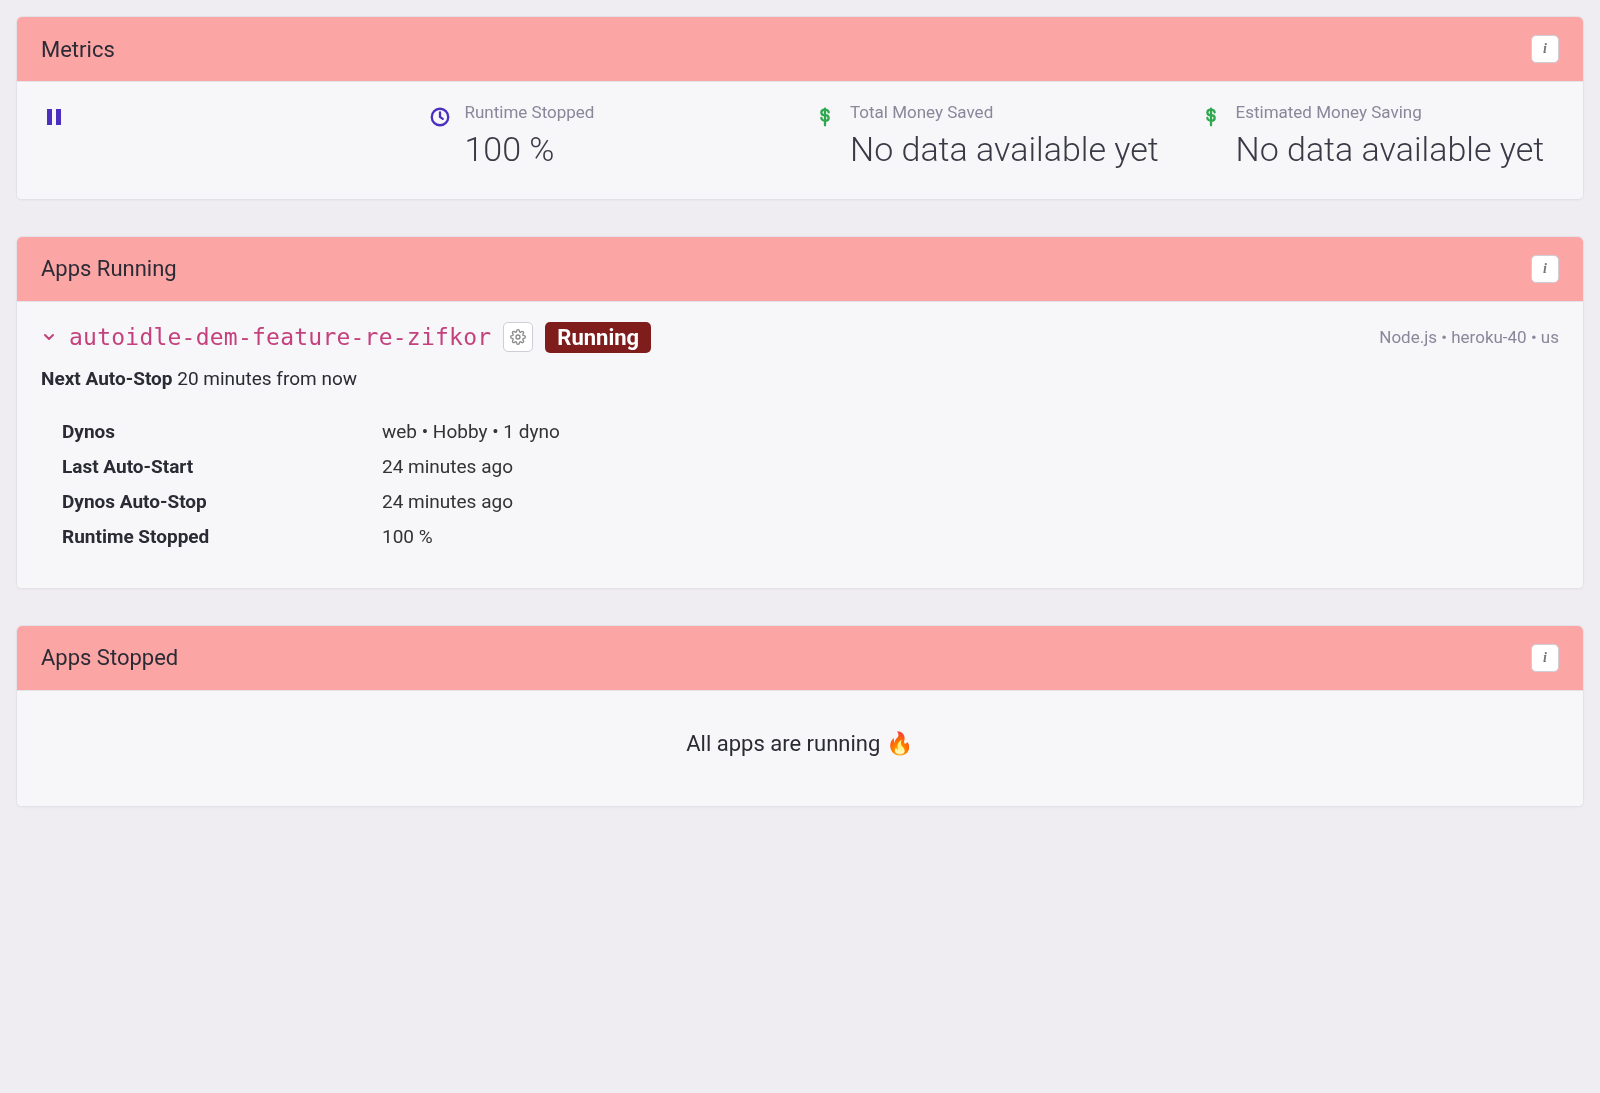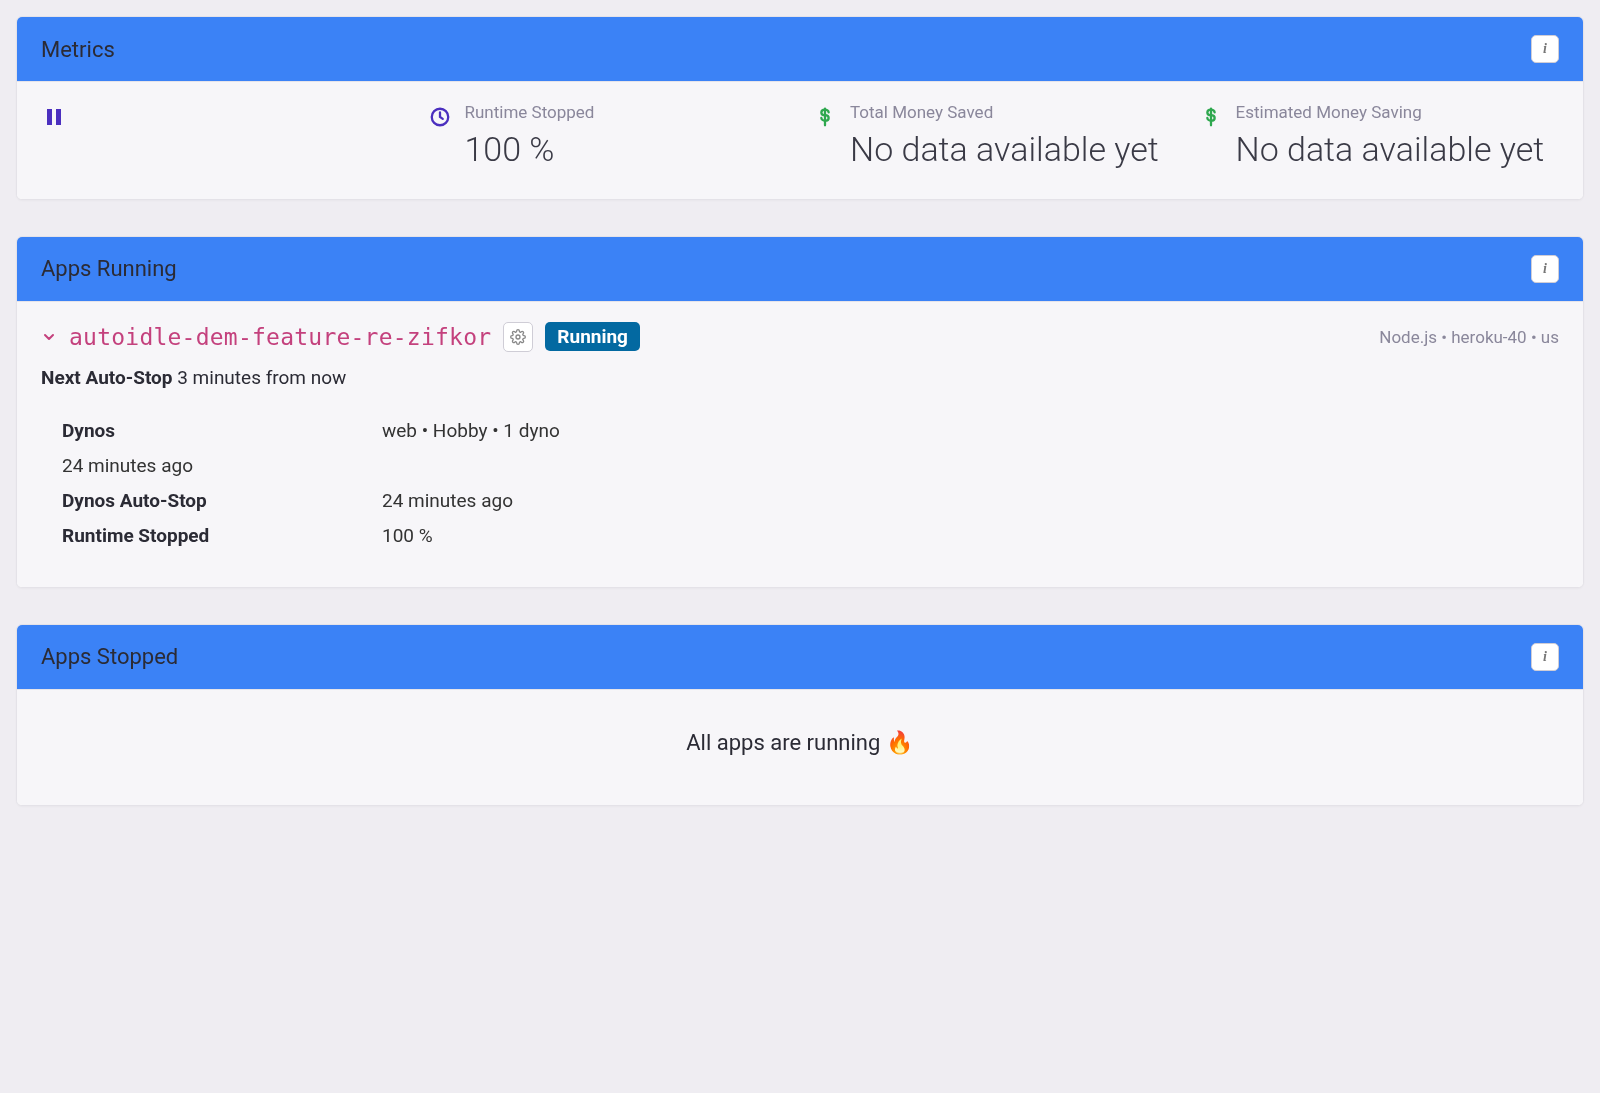--- a/index.html
+++ b/index.html
@@ -24,7 +24,7 @@
     align-items: center;
     justify-content: space-between;
     padding: 18px 24px;
-    background: #3b82f6;
+    background: #fca5a5;
     border-bottom: 1px solid #e6e4ea;
   }
   .card-header h2 {

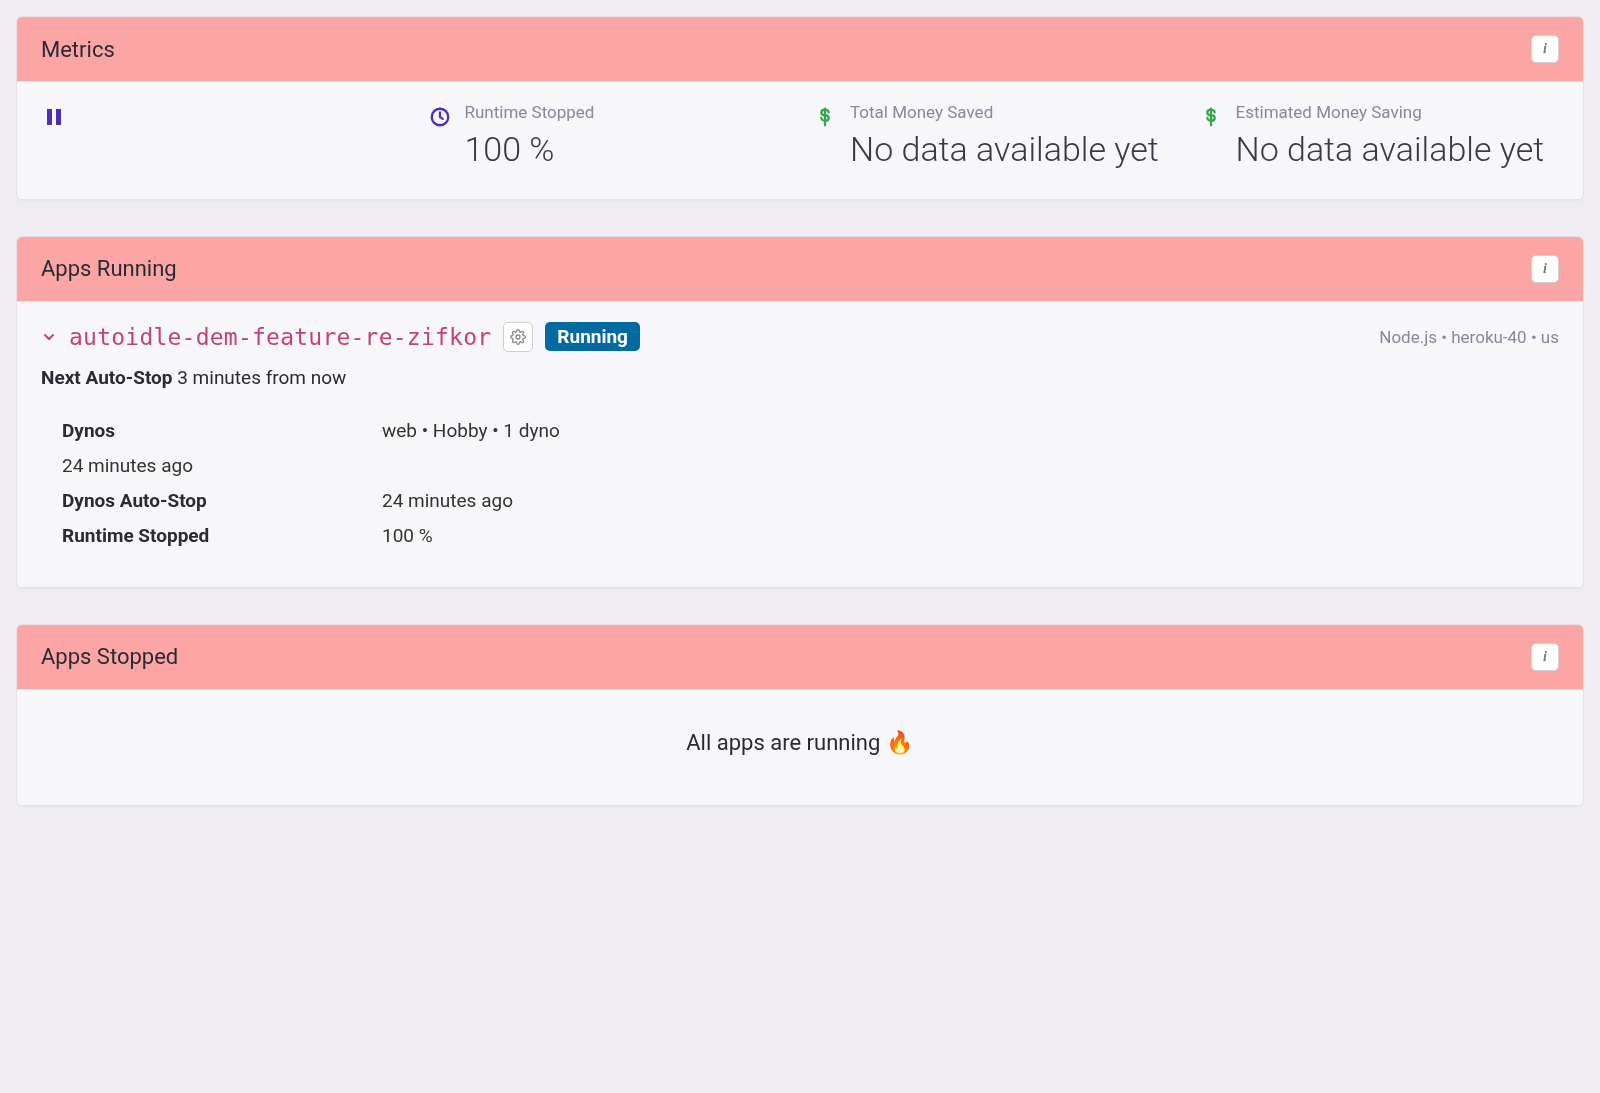--- a/index.html
+++ b/index.html
@@ -124,9 +124,9 @@
     padding: 3px 12px;
     border-radius: 5px;
     font-weight: 700;
-    font-size: 19px;
+    font-size: 22px;
     color: #fff;
-    background: #0369a1;
+    background: #7f1d1d;
   }
   .app-meta {
     color: #8a879b;

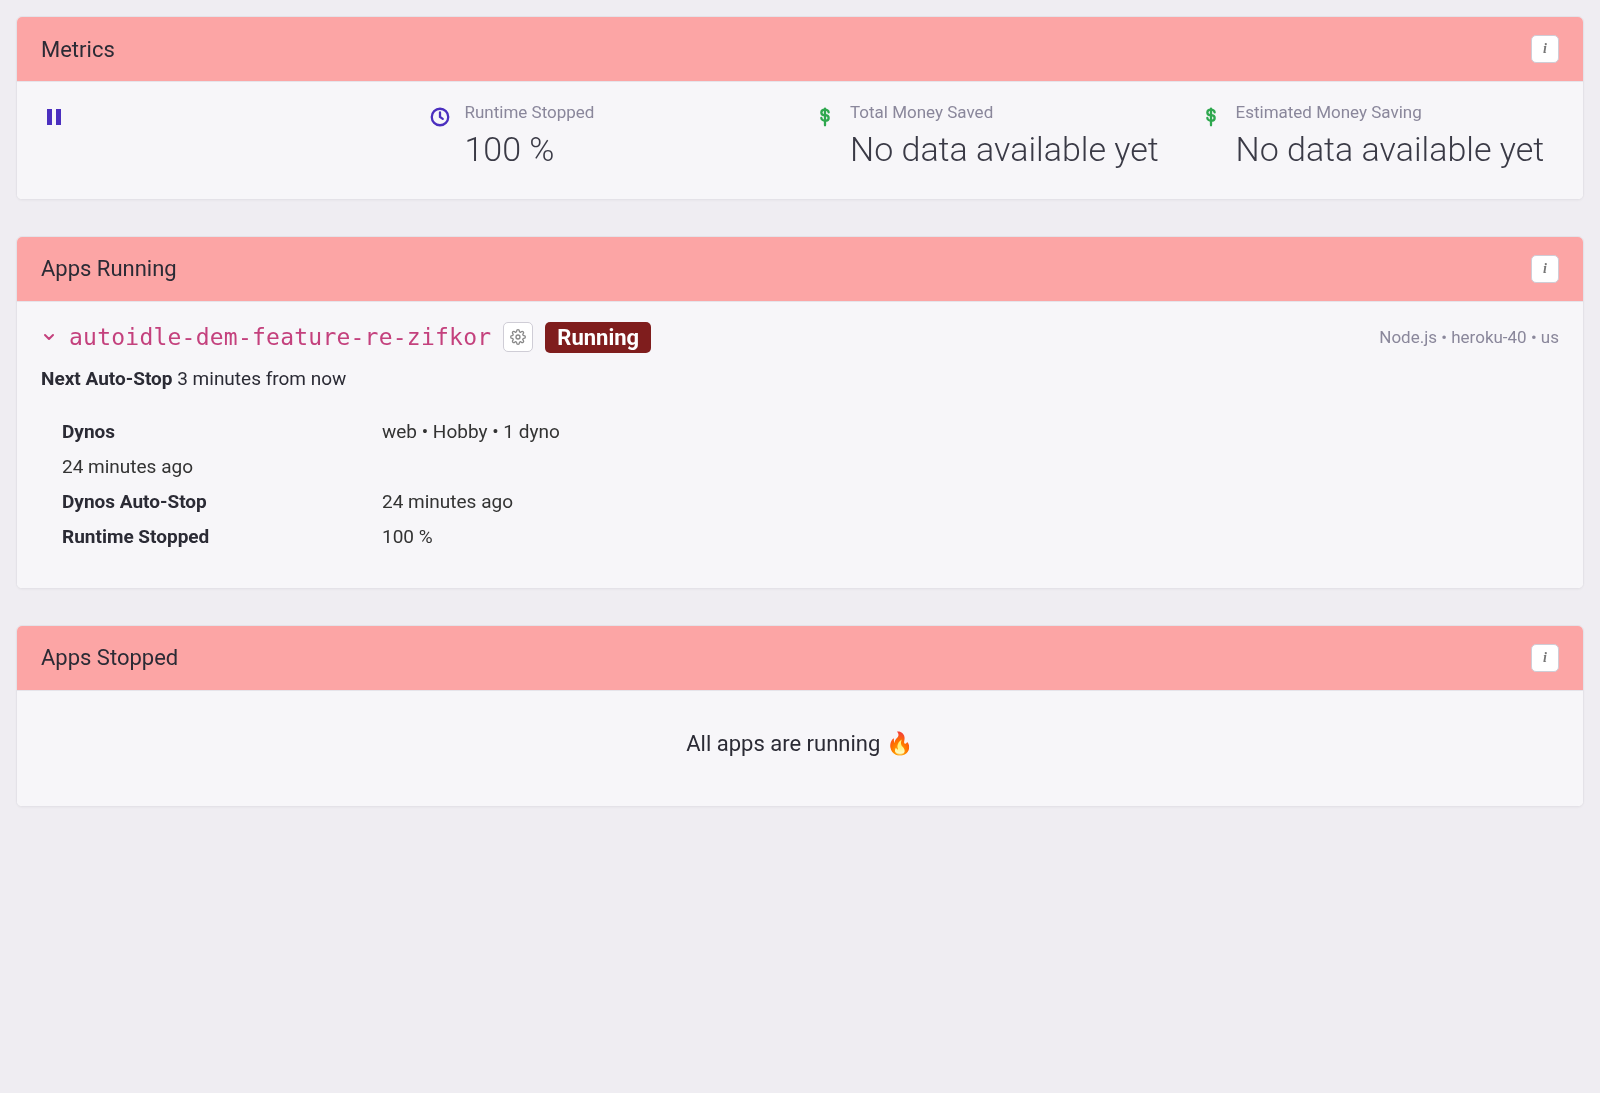--- a/index.html
+++ b/index.html
@@ -252,7 +252,7 @@
     </div>
     <div class="next-stop">
       <b>Next Auto-Stop</b>
-      <span>3 minutes from now</span>
+      <span>20 minutes from now</span>
     </div>
     <div class="details">
       <div class="detail-row">

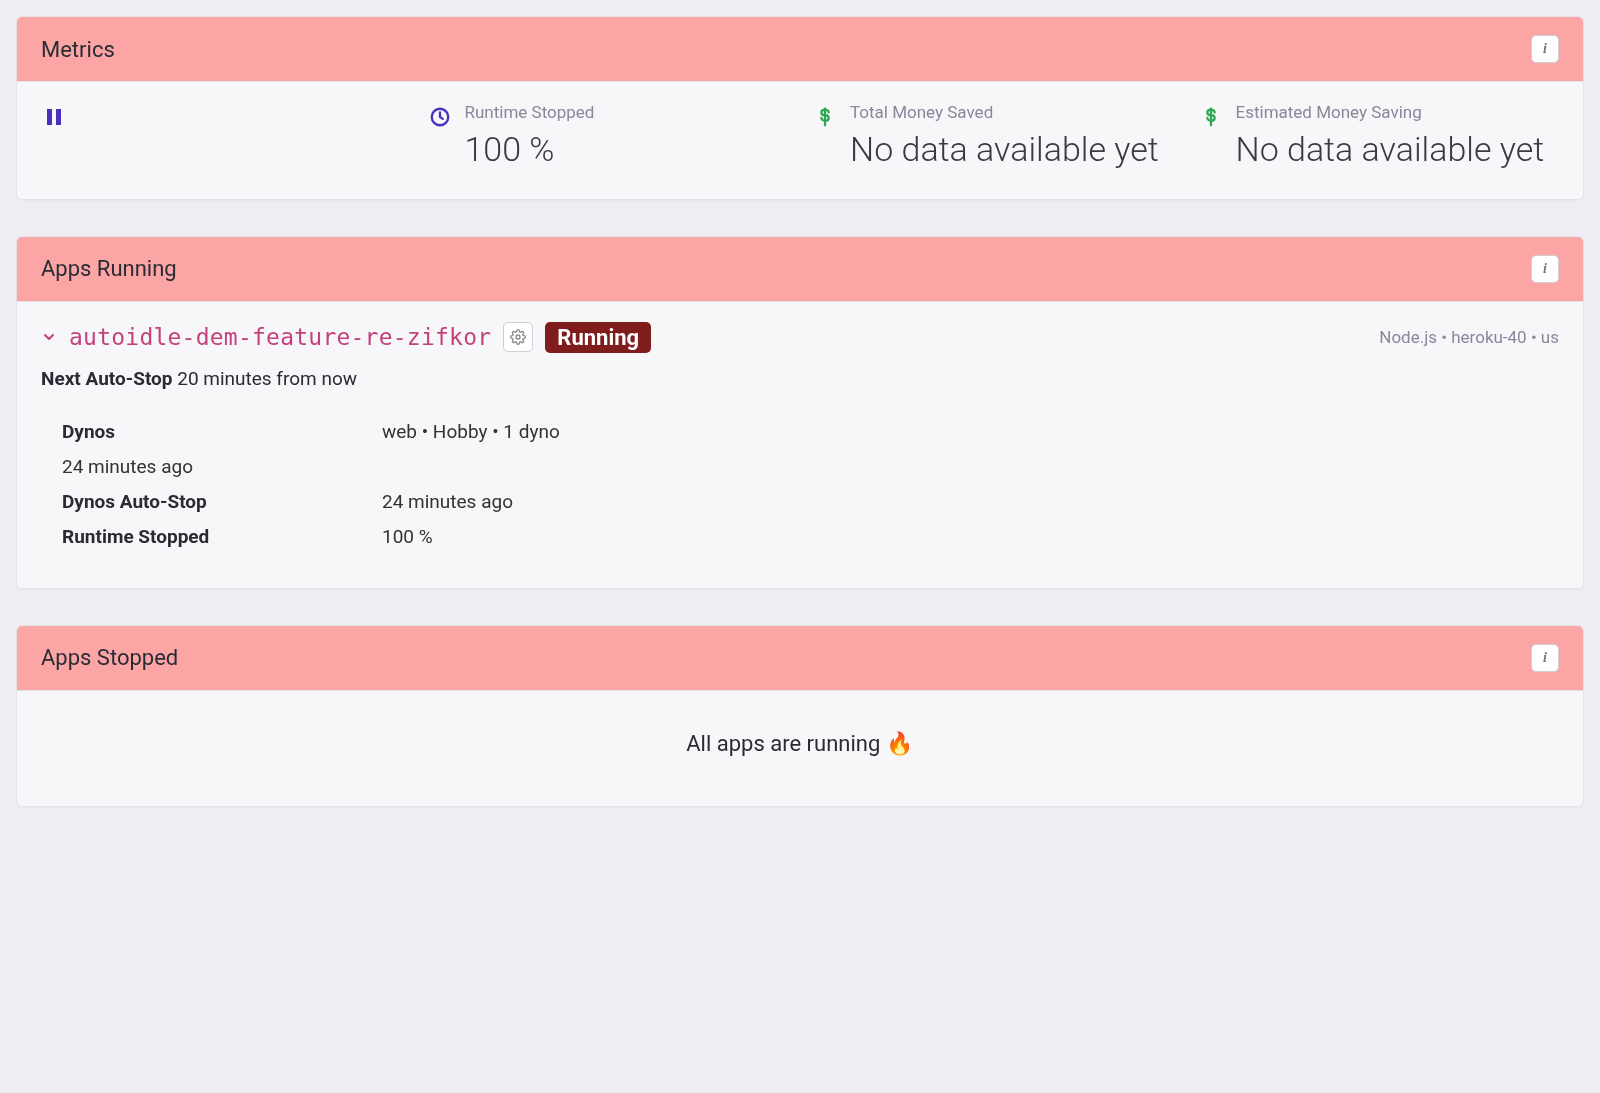--- a/index.html
+++ b/index.html
@@ -260,6 +260,7 @@
         <div class="detail-val">web • Hobby • 1 dyno</div>
       </div>
       <div class="detail-row">
+        <div class="detail-key">Last Auto-Start</div>
         <div class="detail-val">24 minutes ago</div>
       </div>
       <div class="detail-row">

